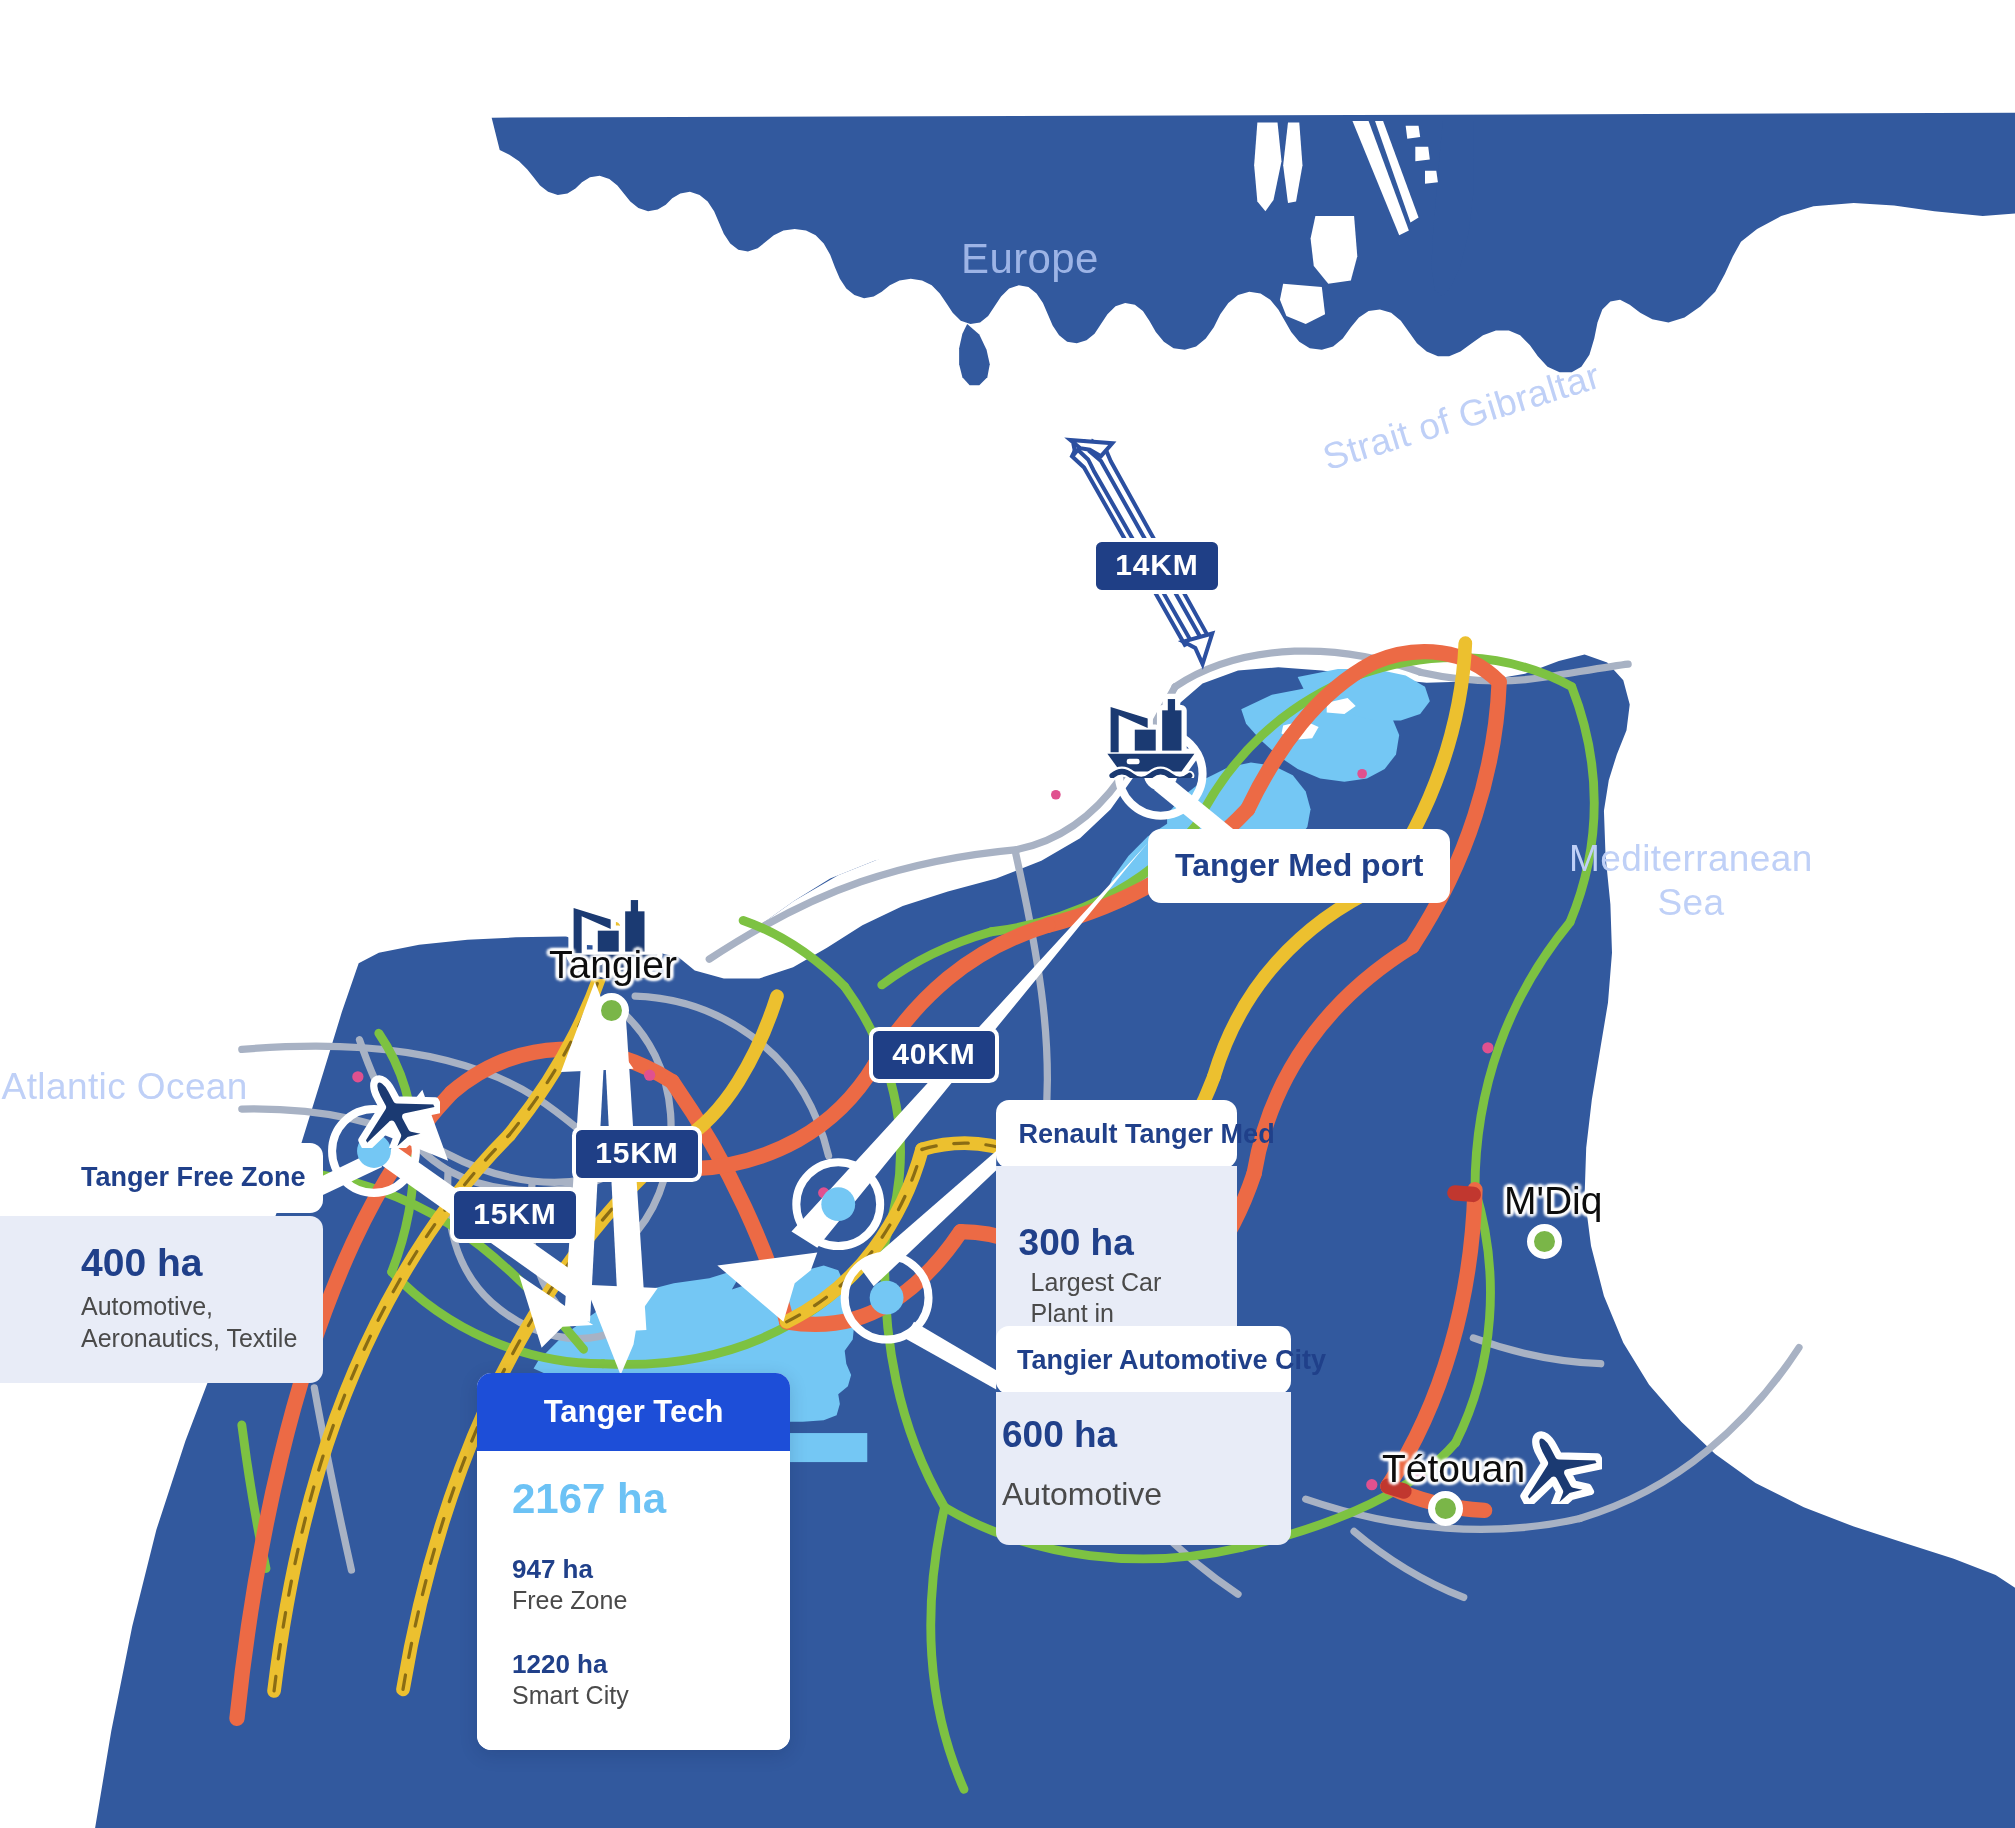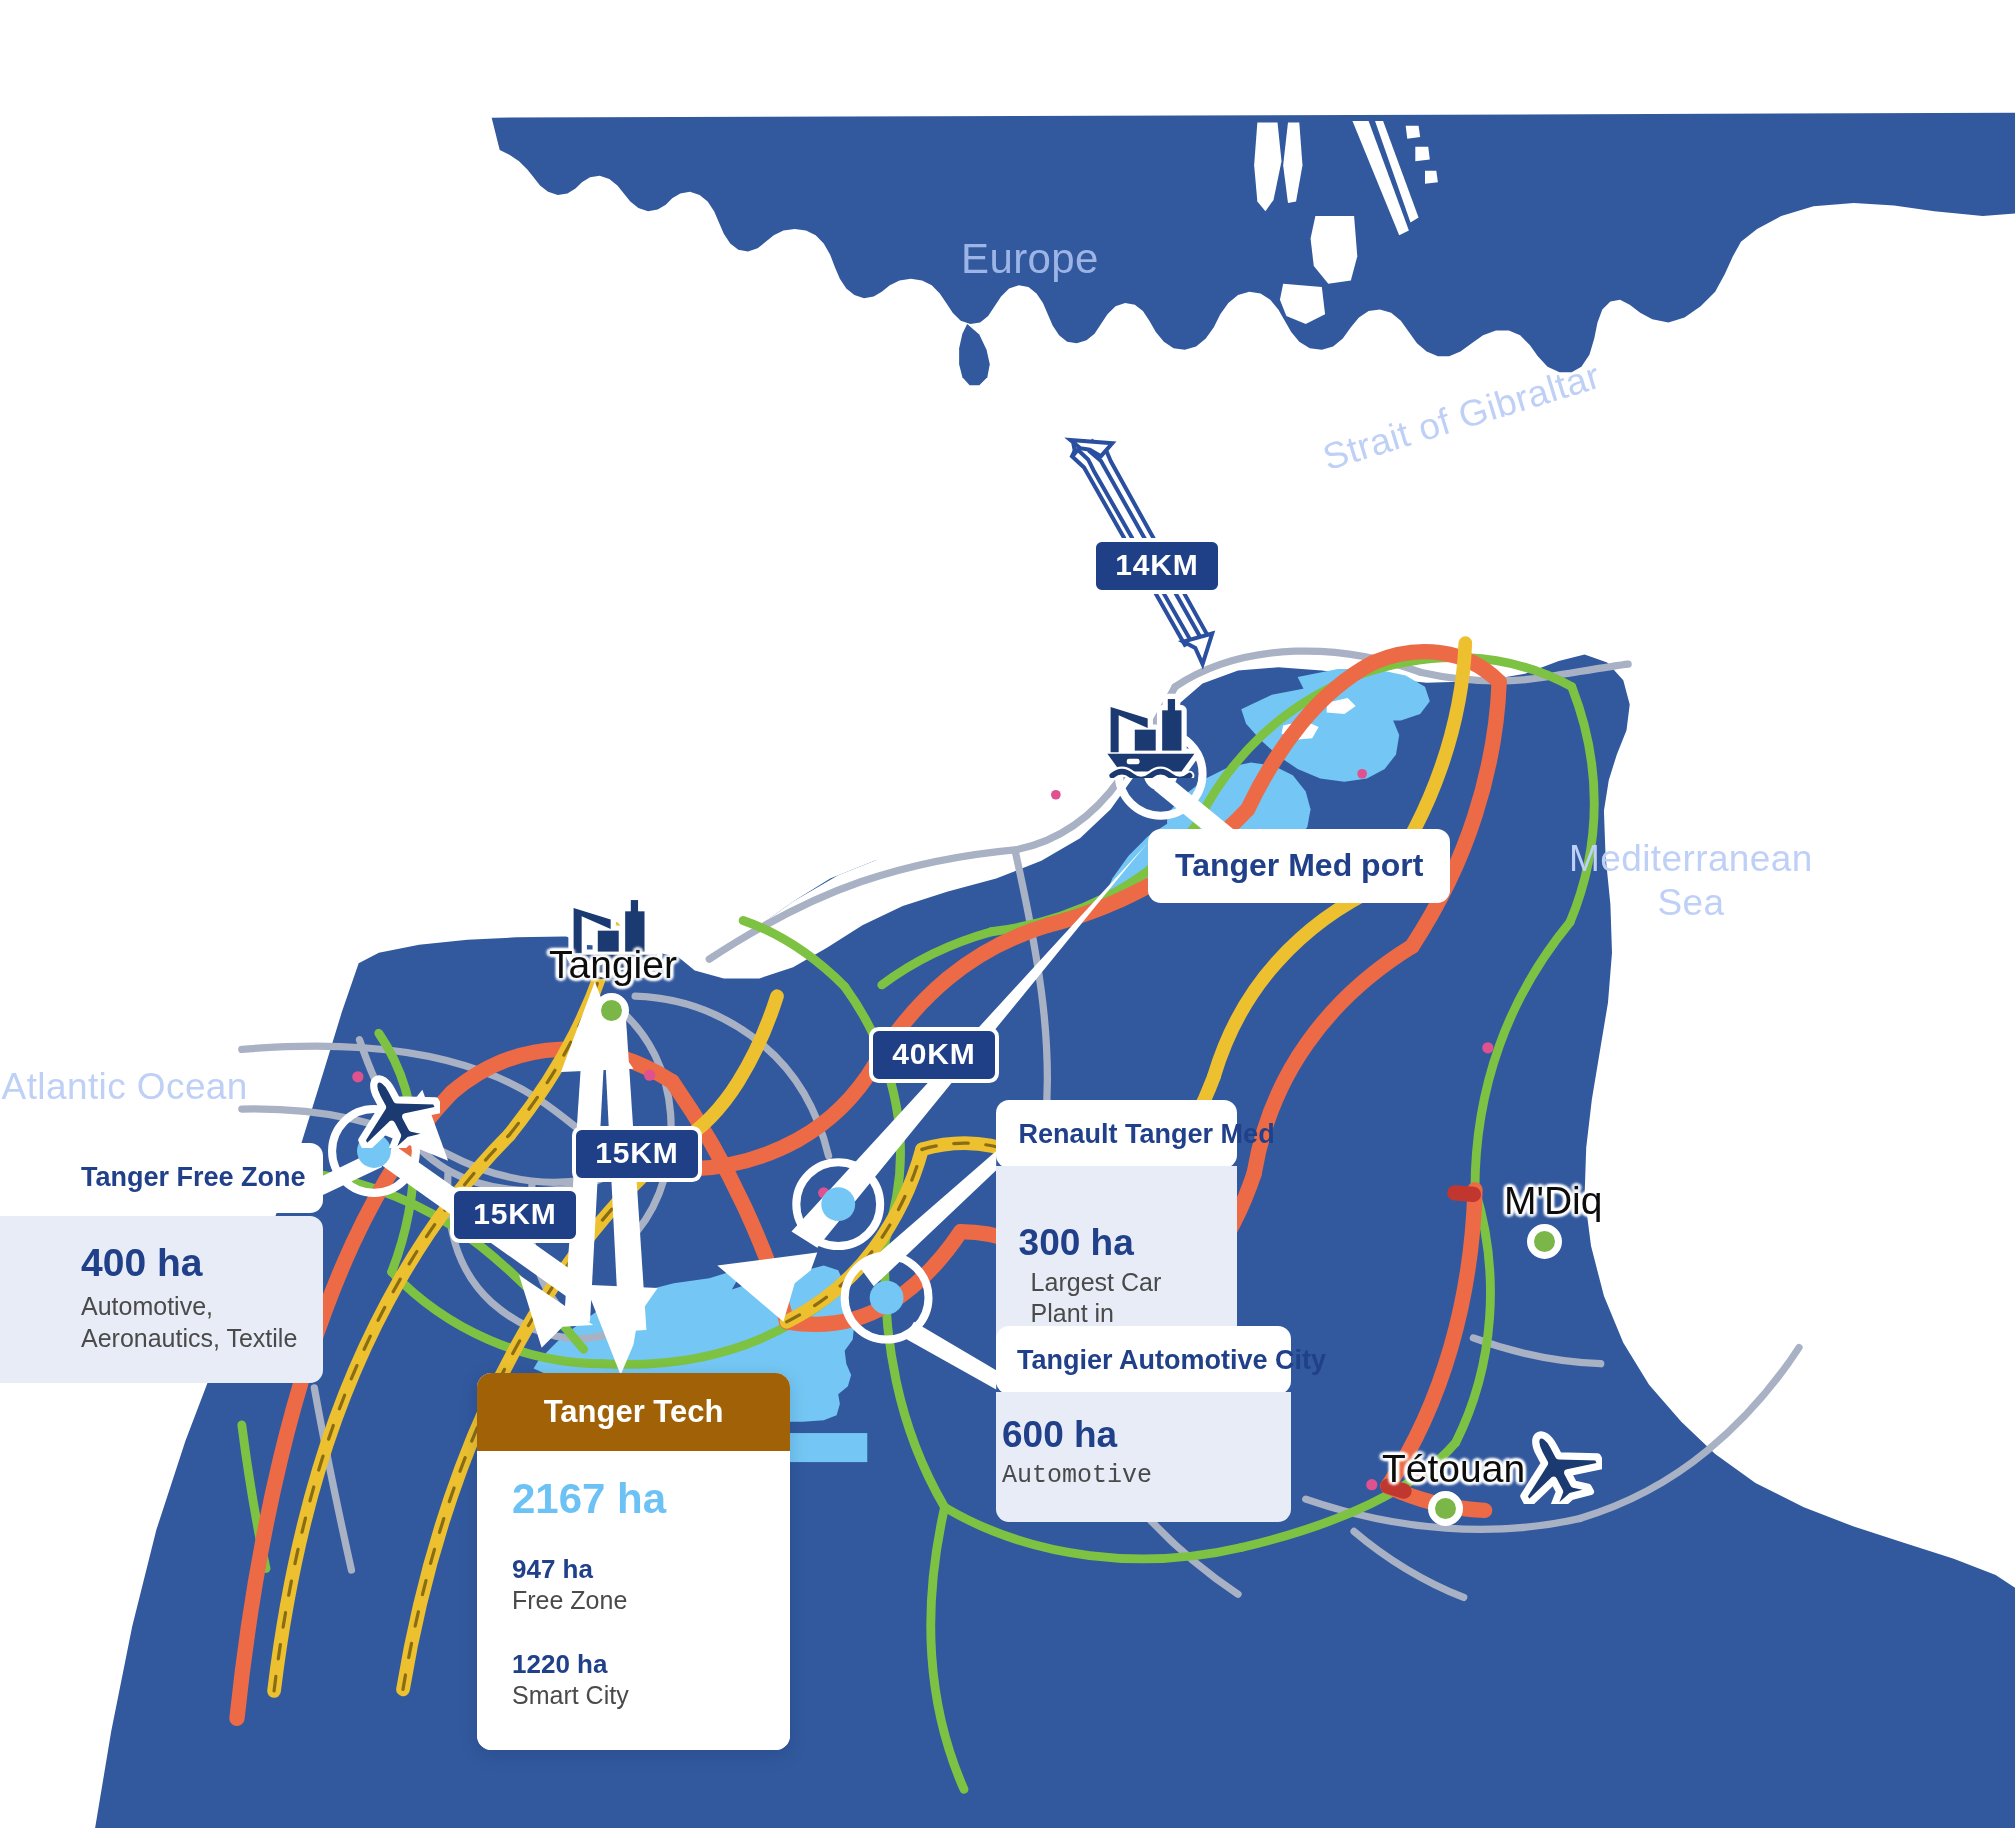--- a/index.html
+++ b/index.html
@@ -61,7 +61,7 @@
   
   #card-tt{left:477px;top:1373px;width:313px;background:#ffffff;border-radius:14.5px;
     box-shadow:0 4.8px 18px rgba(10,25,60,.16);overflow:hidden;}
-  #card-tt .tt-head{background:#a16207;color:#ffffff;font-size:31px;font-weight:700;
+  #card-tt .tt-head{background:#1d4ed8;color:#ffffff;font-size:31px;font-weight:700;
     text-align:center;padding:21px 0 21px 0;}
   #card-tt .tt-body{padding:27px 35px 40px 35px;background:#ffffff;}
   #card-tt .tt-total{font-size:42px;font-weight:700;color:#6cc2f5;line-height:1;}

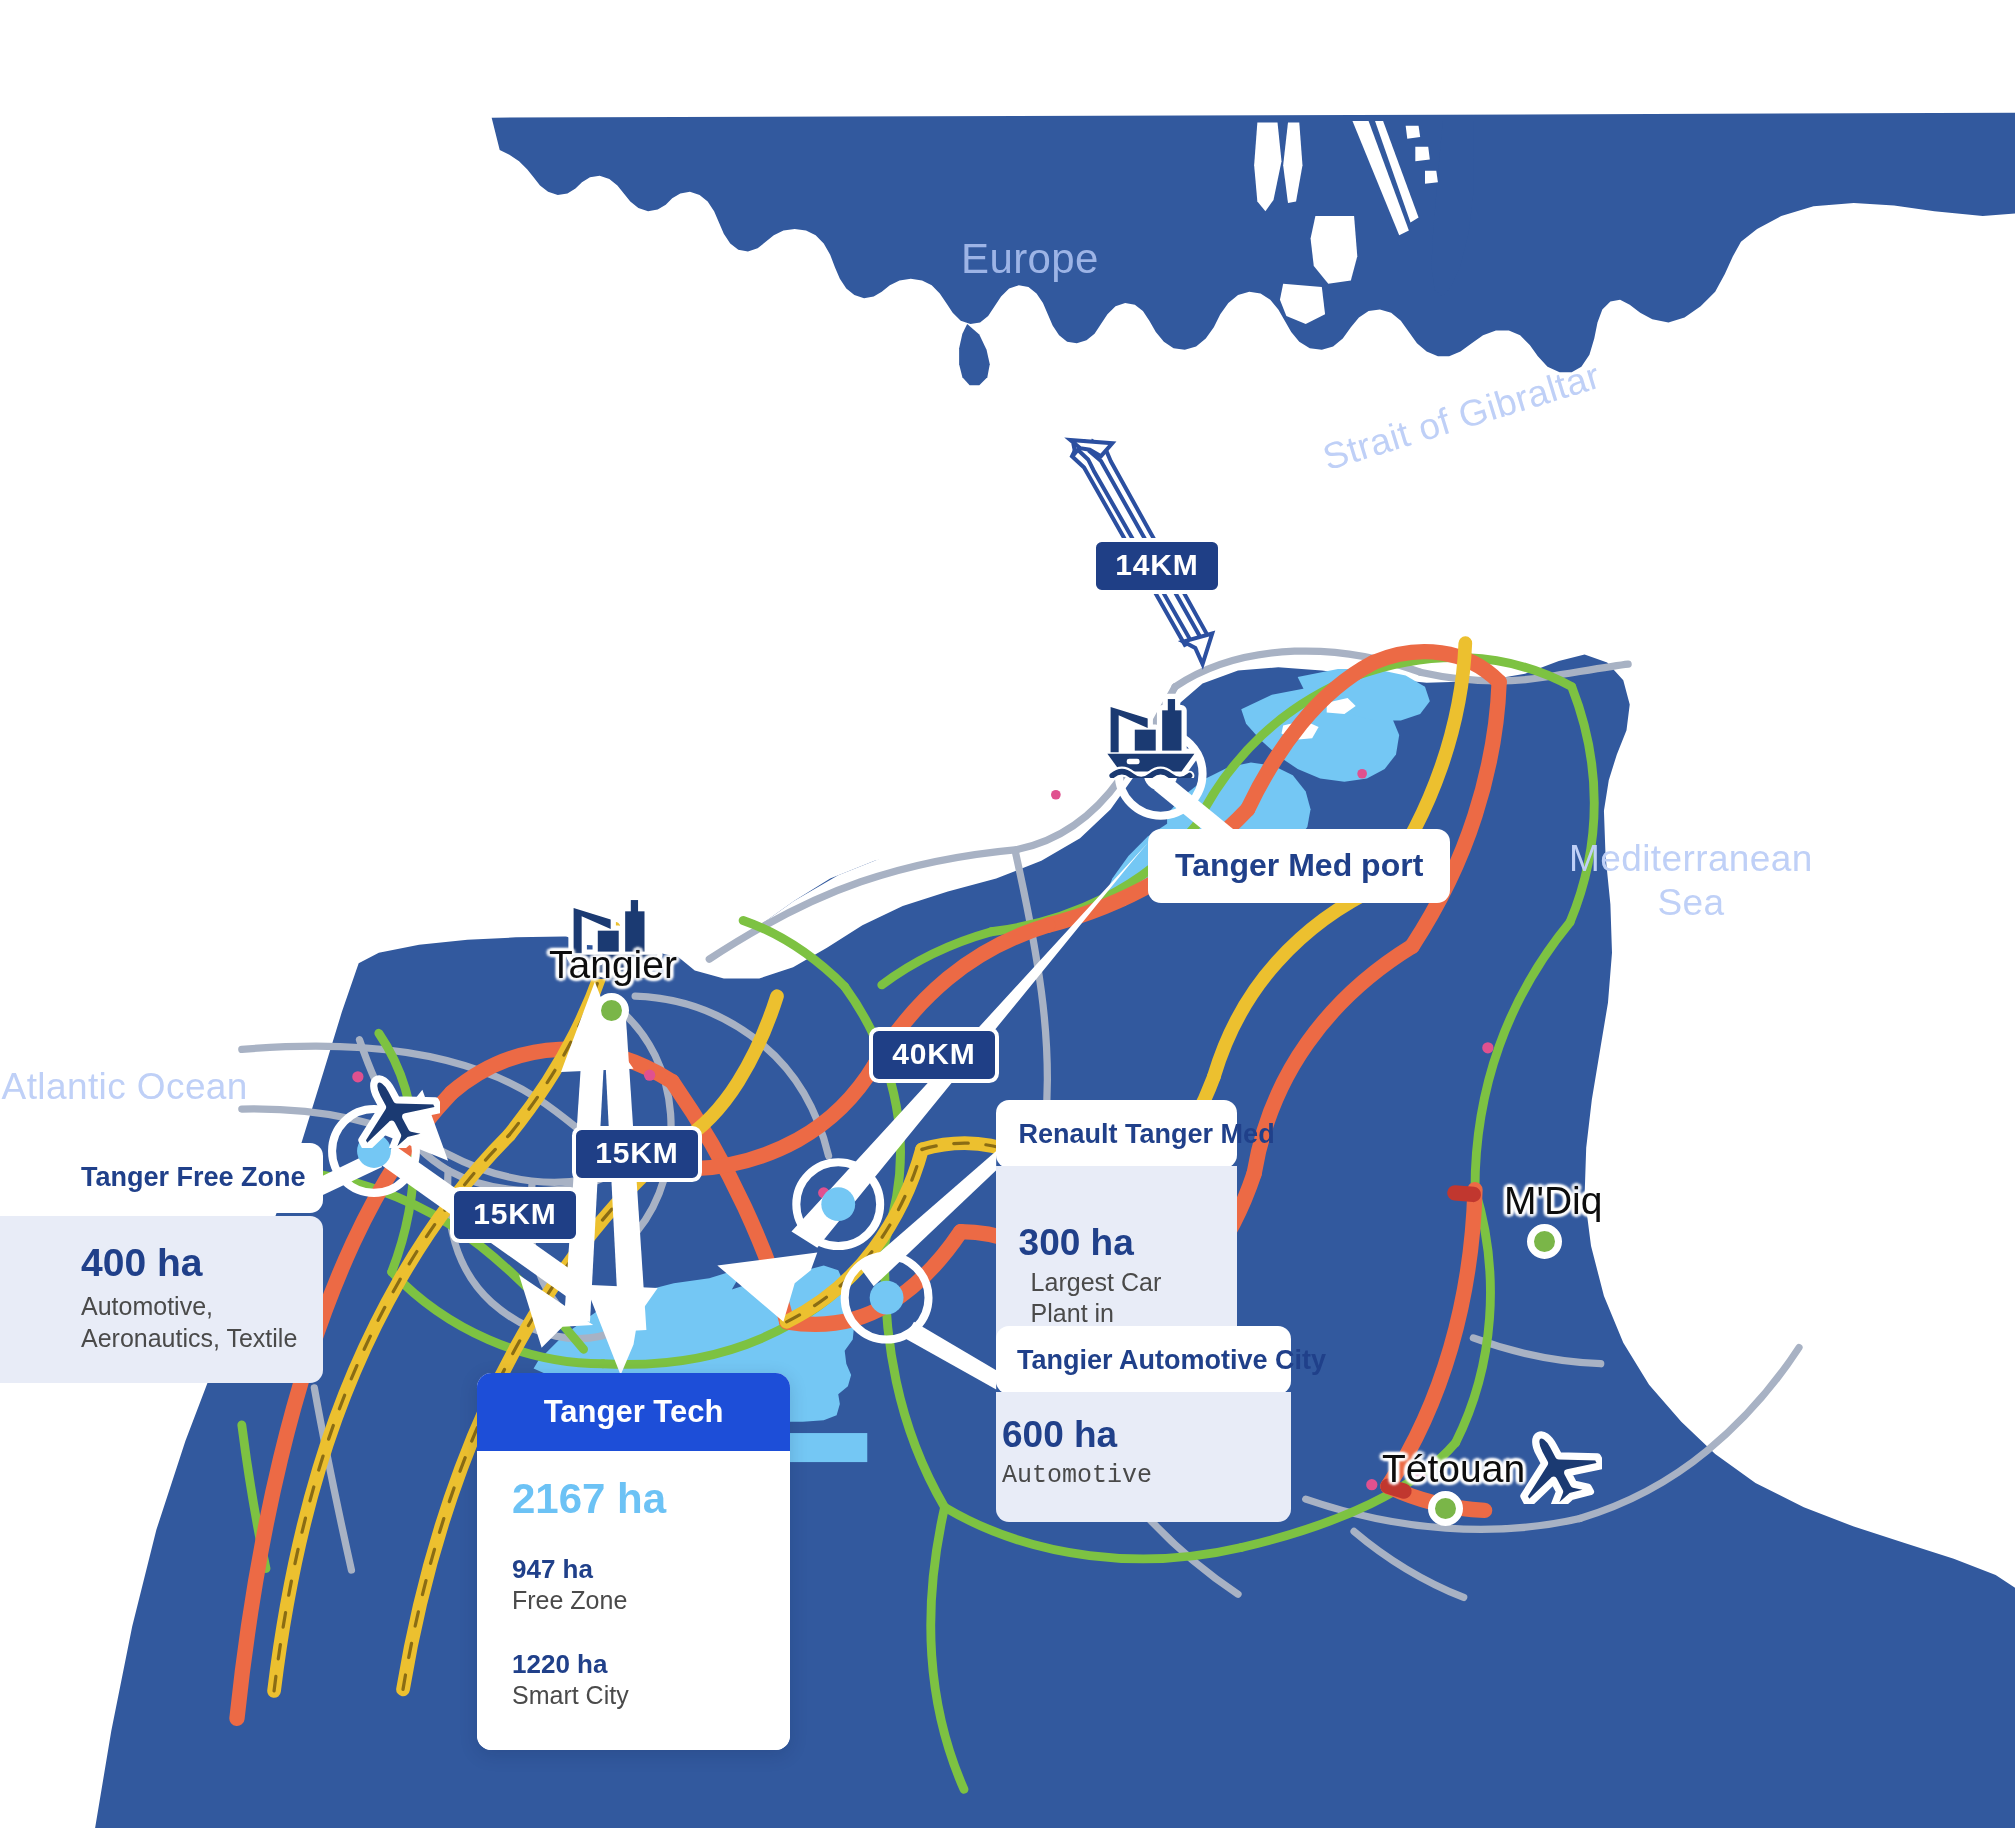--- a/index.html
+++ b/index.html
@@ -83,7 +83,7 @@
   #card-tac .body-box{background:#e8ecf7;border-radius:0 0 13px 13px;margin-top:-2.4px;
     padding:24px 21px 31px 6px;}
   #card-tac .card-num{font-size:37px;line-height:1;}
-  #card-tac .card-sub{font-size:25px;line-height:1.25;margin-top:7px;font-family:Liberation Mono, monospace;}
+  #card-tac .card-sub{font-size:32px;line-height:1.25;margin-top:21px;}
 
   
   #card-port{left:1148px;top:829px;background:#ffffff;border-radius:13px;padding:18px 27px 19.3px 27px;}

